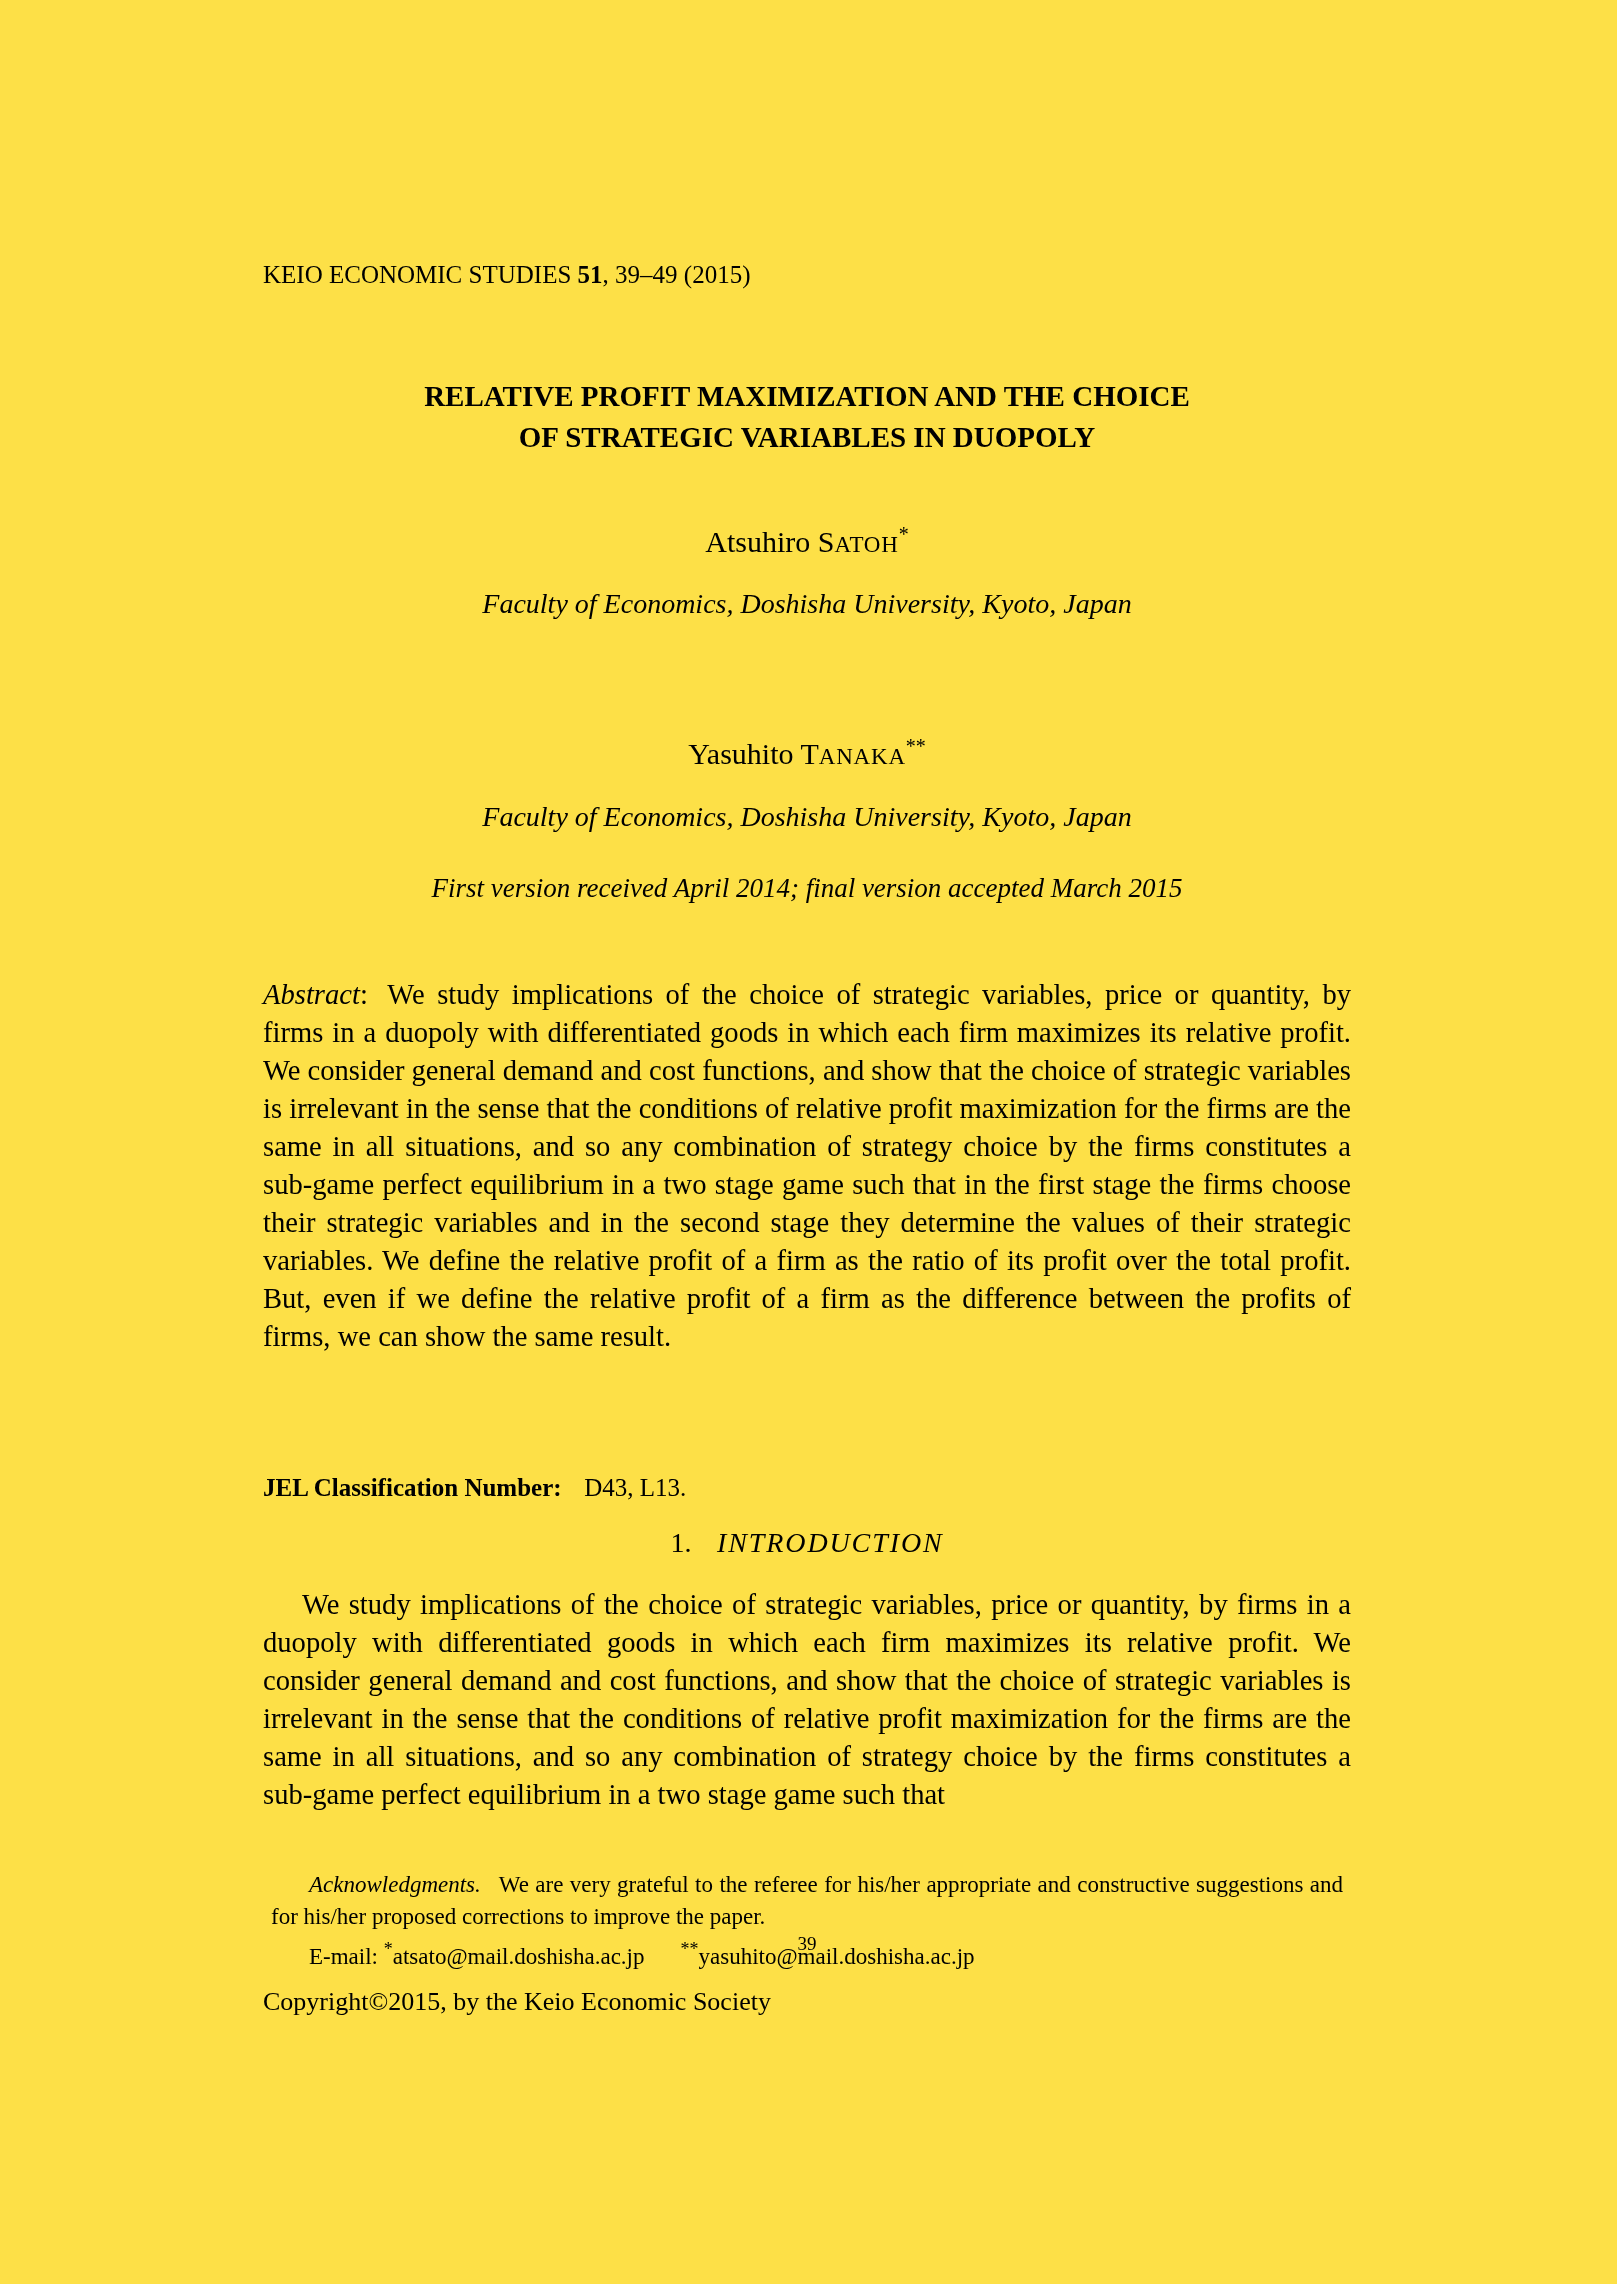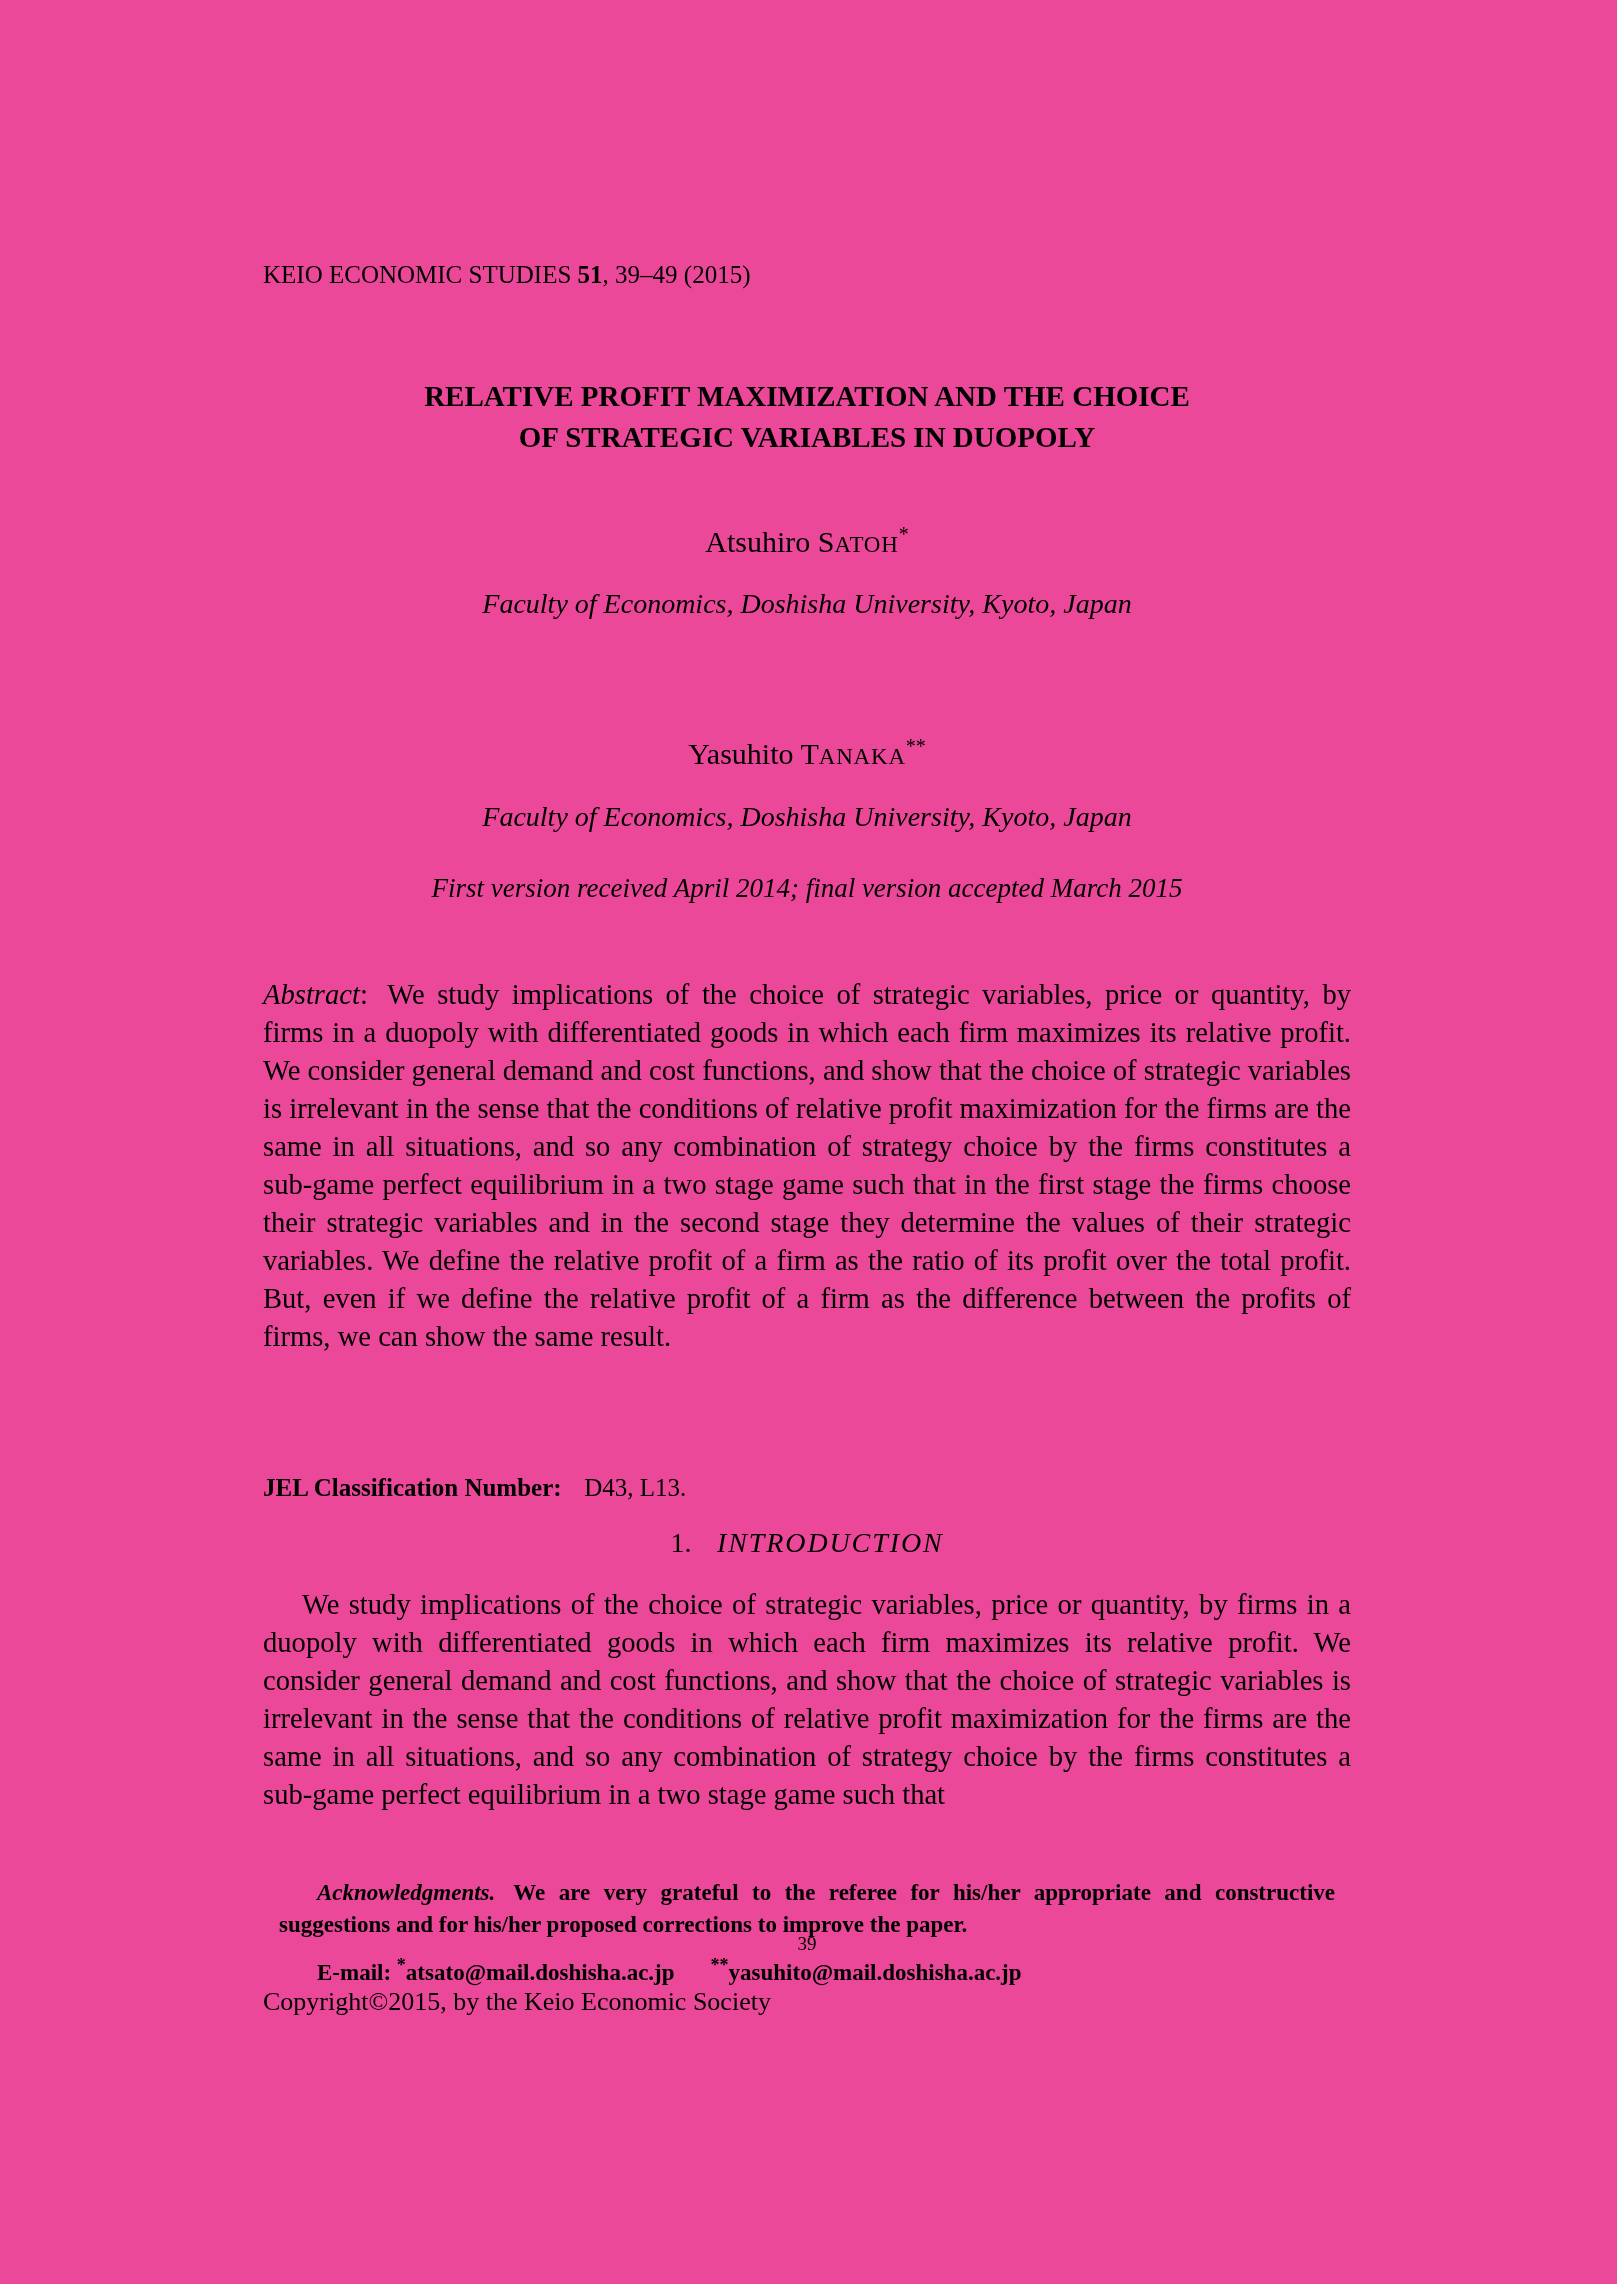--- a/index.html
+++ b/index.html
@@ -11,7 +11,7 @@
     position: relative;
     width: 1617px;
     height: 2284px;
-    background: #ec4899;
+    background: #fde047;
     color: #000000;
     font-family: "Liberation Serif", serif;
     overflow: hidden;

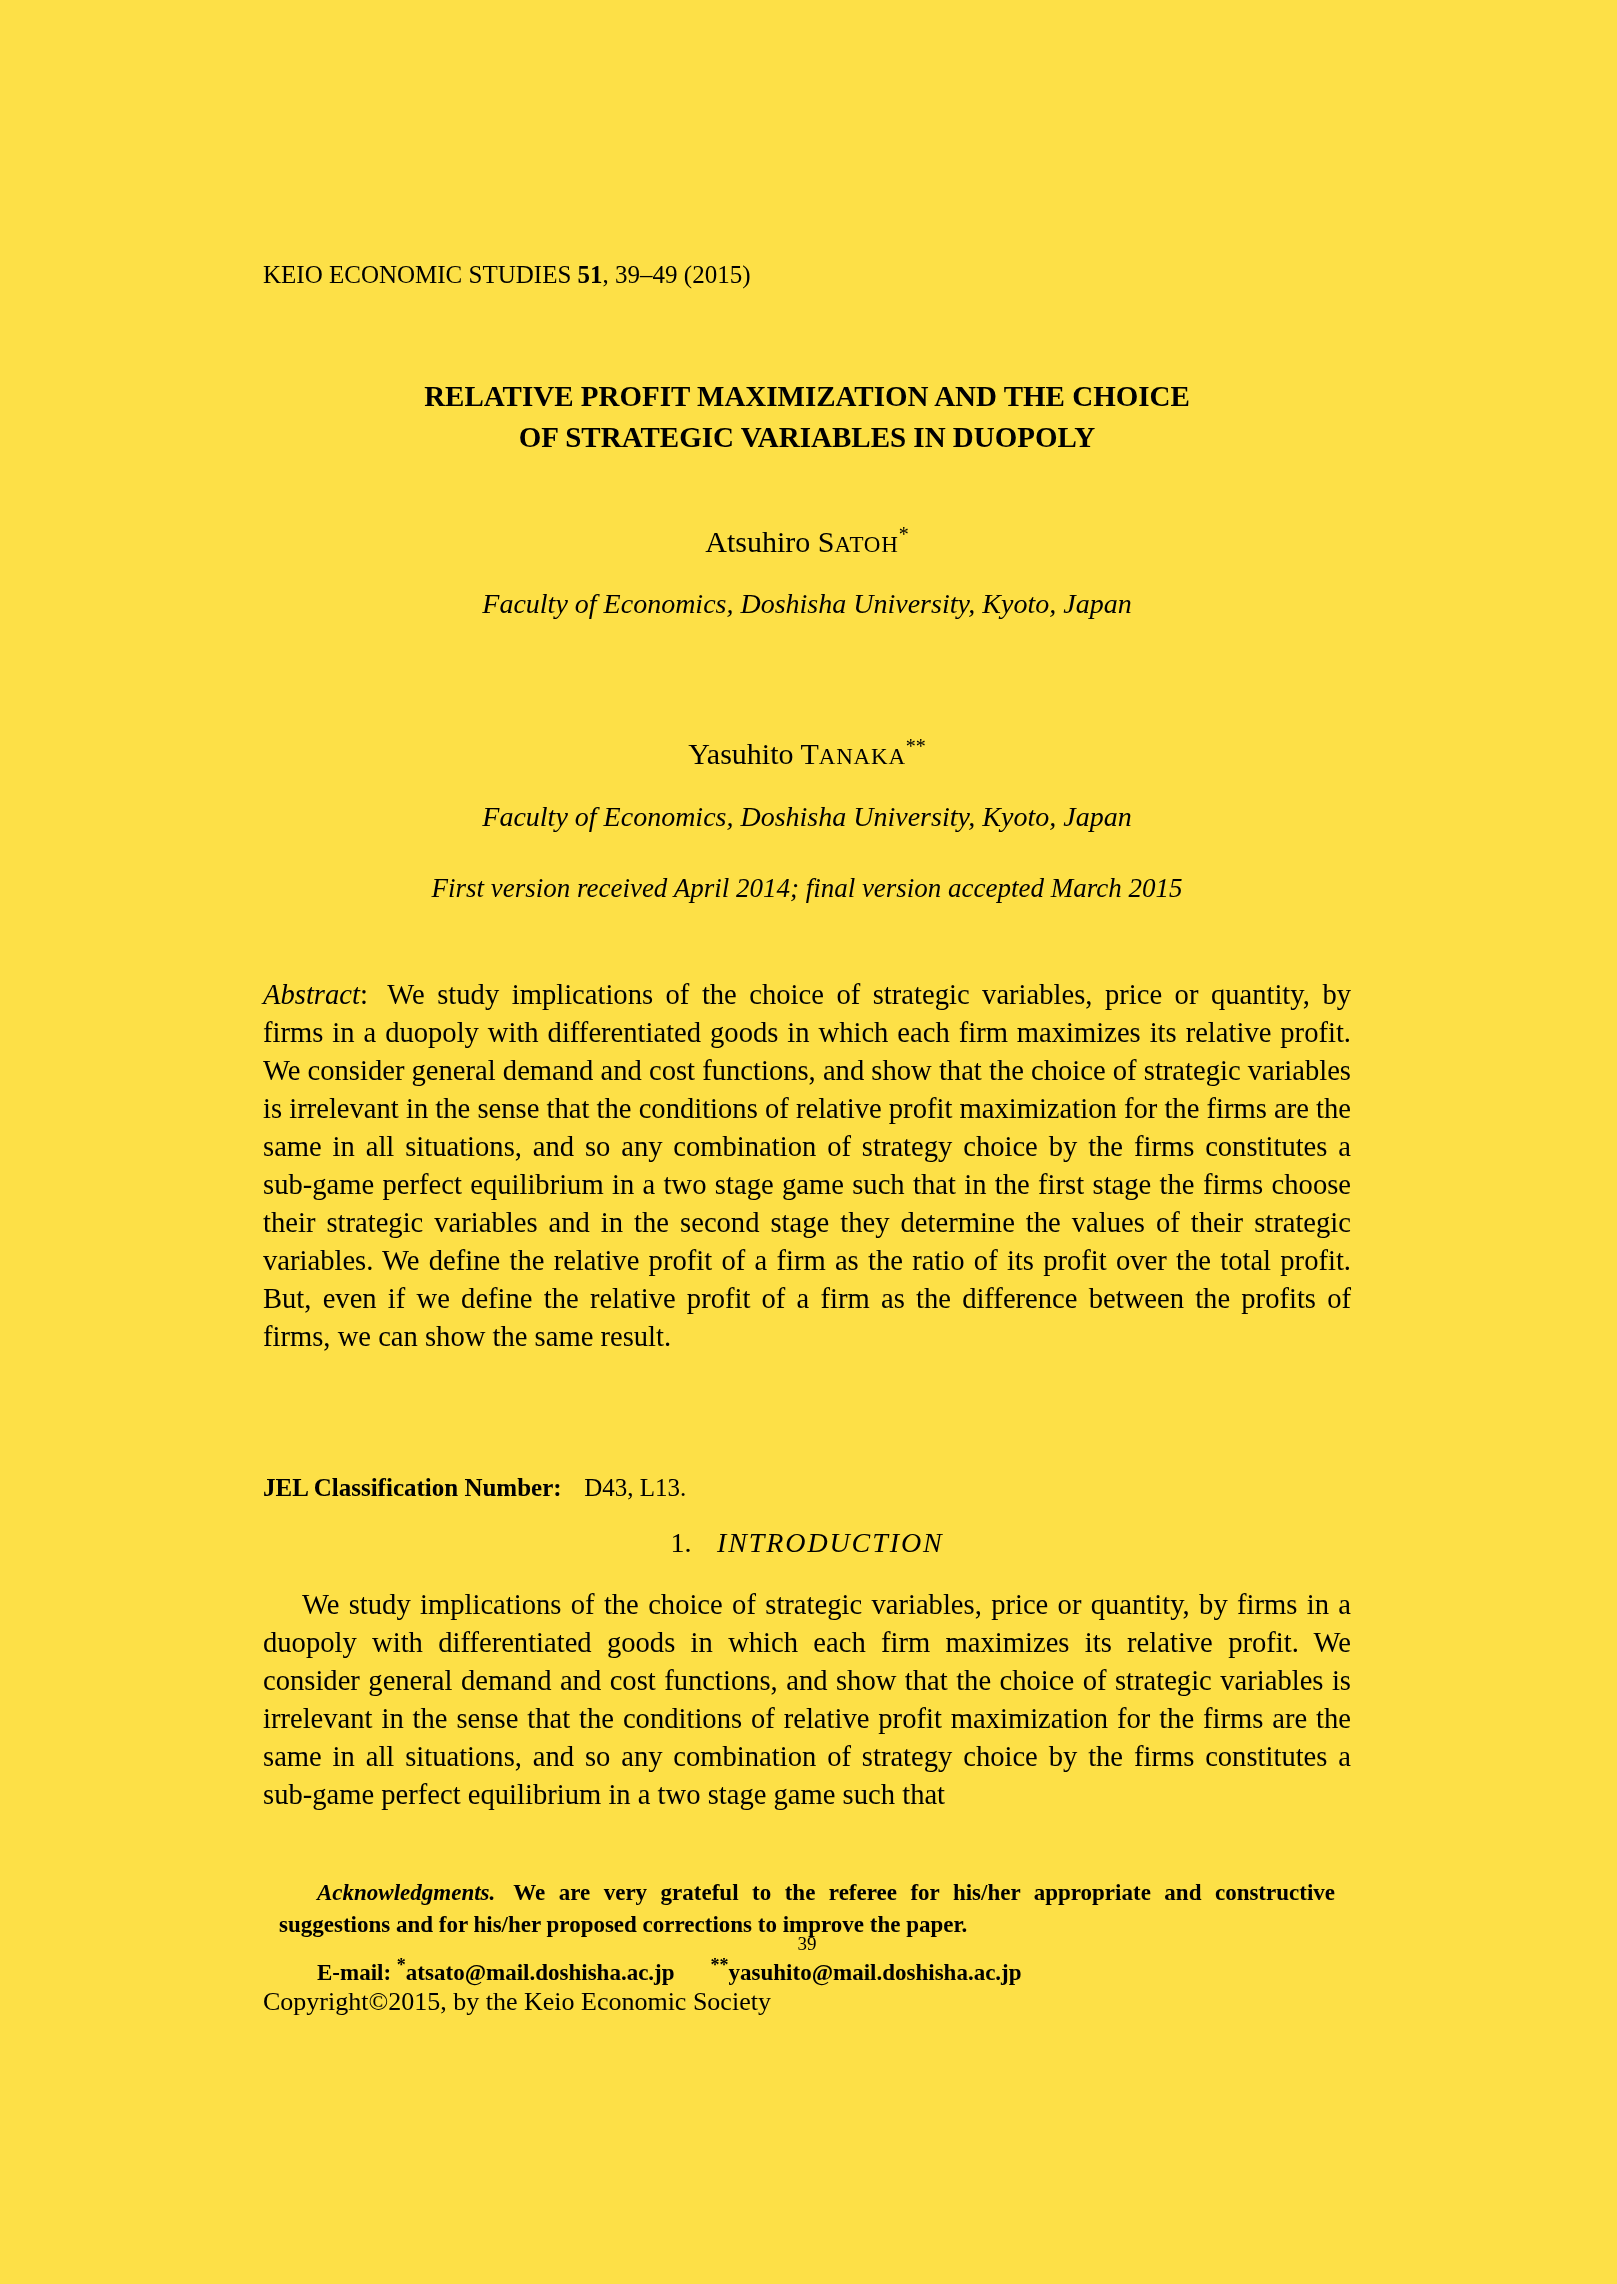--- a/index.html
+++ b/index.html
@@ -112,7 +112,7 @@
     line-height: 32px;
     text-align: justify;
   }
-  .footnote p { margin: 16px; text-indent: 38px; font-weight: bold; }
+  .footnote p { margin: 8px; text-indent: 38px; }
   .ack-label { font-style: italic; margin-right: 18px; }
   .email-mark {
     font-size: 18px;

